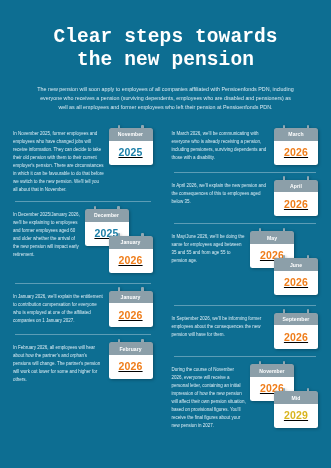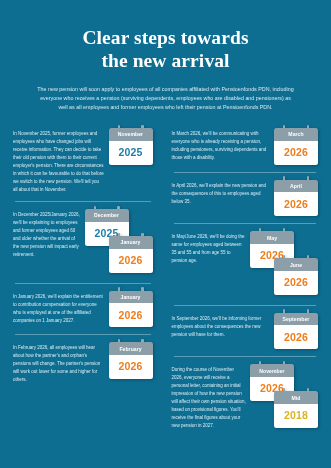--- a/index.html
+++ b/index.html
@@ -18,7 +18,7 @@
   
   .header { padding: 26px 28px 0 28px; text-align: center; }
   .title {
-    font-family: Liberation Serif, serif;
+    font-family: Liberation Mono, monospace;
     font-weight: bold;
     font-size: 19.5px;
     line-height: 1.18;

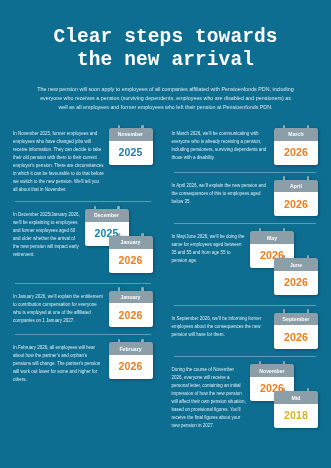--- a/index.html
+++ b/index.html
@@ -127,7 +127,7 @@
   <div class="header">
     <div class="title">
       <div>Clear steps towards</div>
-      <div>the new arrival</div>
+      <div>the new pension</div>
     </div>
     <div class="intro">The new pension will soon apply to employees of all companies affiliated with Pensioenfonds PDN, including everyone who receives a pension (surviving dependents, employees who are disabled and pensioners) as well as all employees and former employees who left their pension at Pensioenfonds PDN.</div>
   </div>

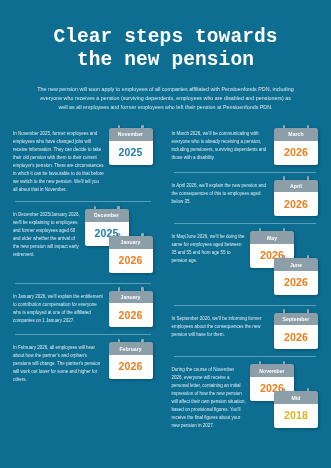--- a/index.html
+++ b/index.html
@@ -100,6 +100,7 @@
     text-align: center;
     padding: 5.5px 0 6.5px 0;
     border-radius: 0 0 2.5px 2.5px;
+    text-decoration: underline;
   }
   .cal .year {
     font-size: 10.5px;

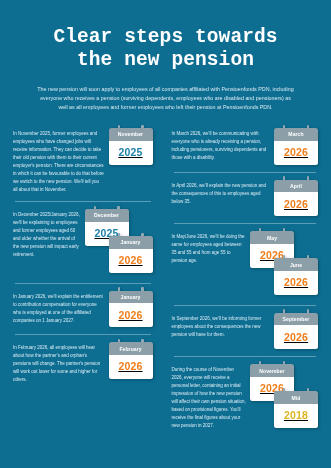--- a/index.html
+++ b/index.html
@@ -321,7 +321,7 @@
                 </div>
                 <div class="head">Mid</div>
                 <div class="body">
-                  <div class="year gold">2018</div>
+                  <div class="year gold">2029</div>
                 </div>
               </div>
             </div>

